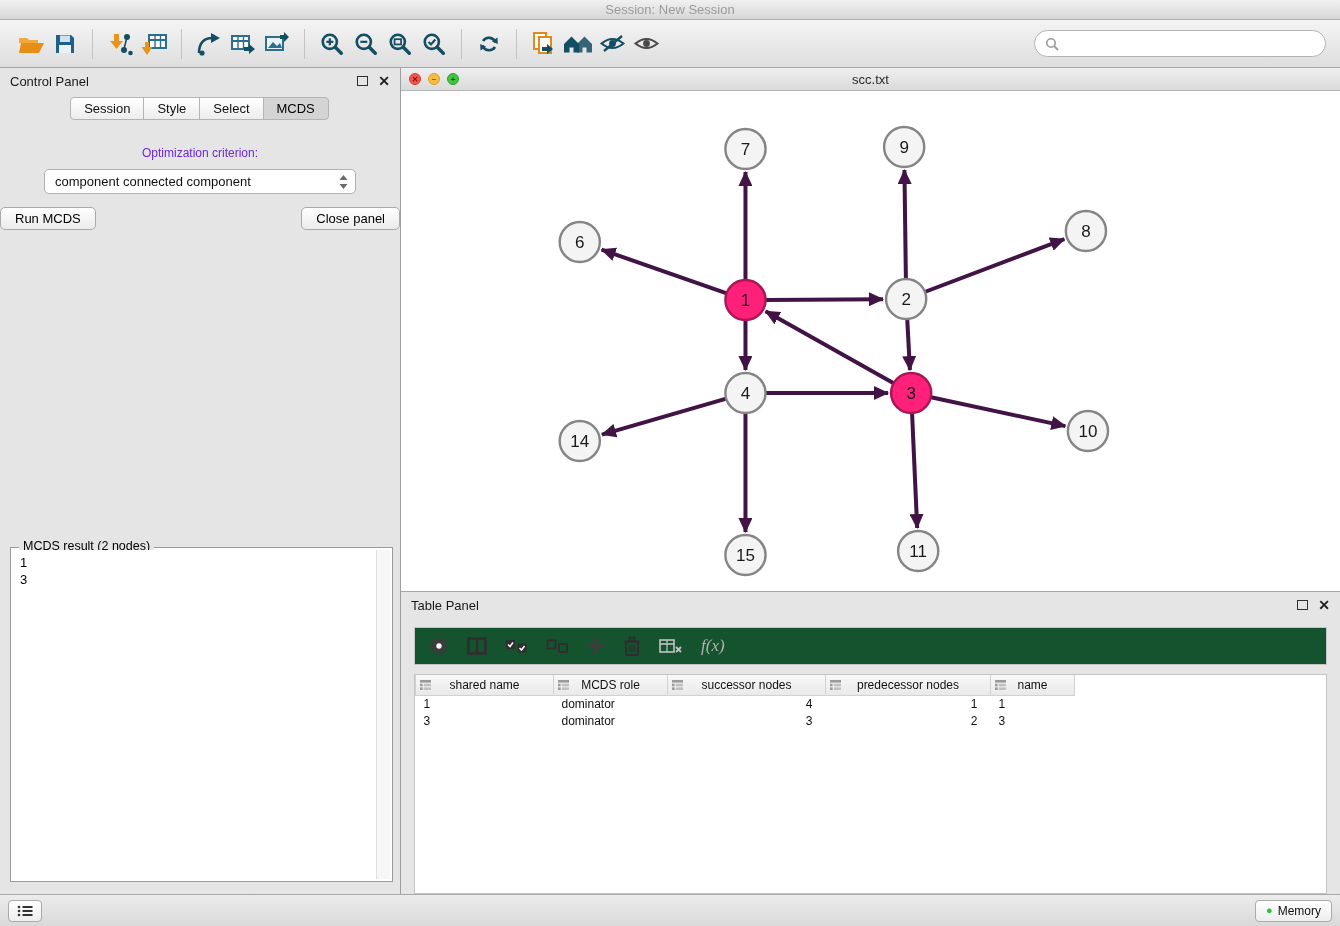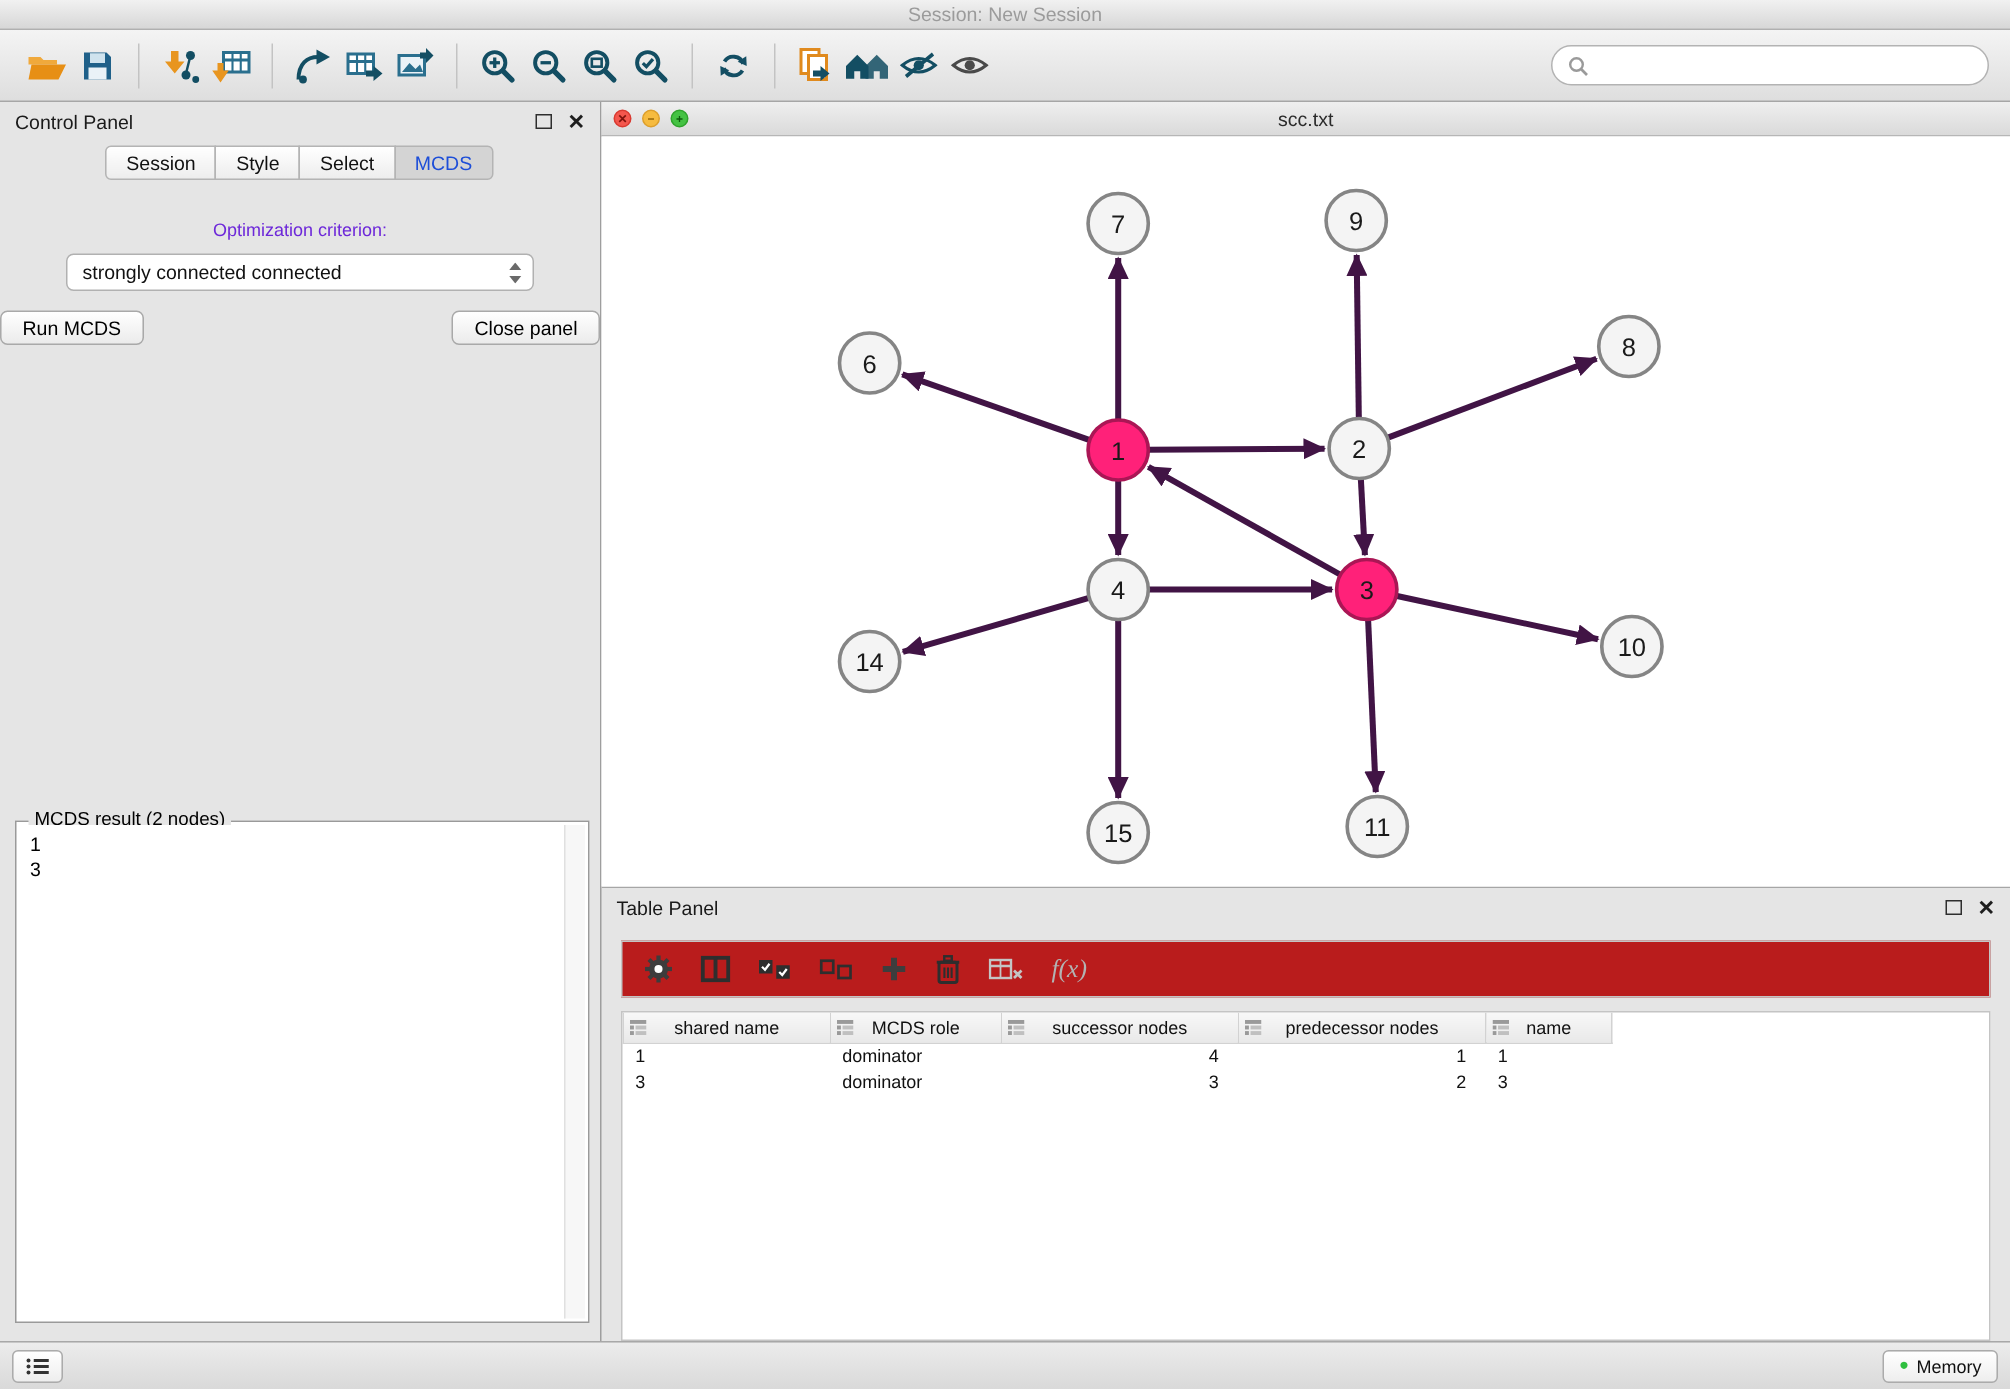--- a/index.html
+++ b/index.html
@@ -32,7 +32,7 @@
   .ui-tab{border:1px solid #b4b4b4;background:linear-gradient(#ffffff,#ededed);padding:3px 13px;font-size:13px;color:#111;margin-left:-1px;cursor:pointer}
   .ui-tab:first-child{border-radius:4px 0 0 4px}
   .ui-tab:last-child{border-radius:0 4px 4px 0}
-  .ui-tab.active{background:#d4d4d4;color:#1d4ed8}
+  .ui-tab.active{background:#d4d4d4;color:#000000}
   .cp-body{flex:1;position:relative;text-align:center;padding-top:26px}
   .opt-label{font-size:12px;color:#6d28d9}
   .dropdown{width:312px;height:25px;margin:9px auto 0;background:#fff;border:1px solid #b1b1b1;border-radius:5px;

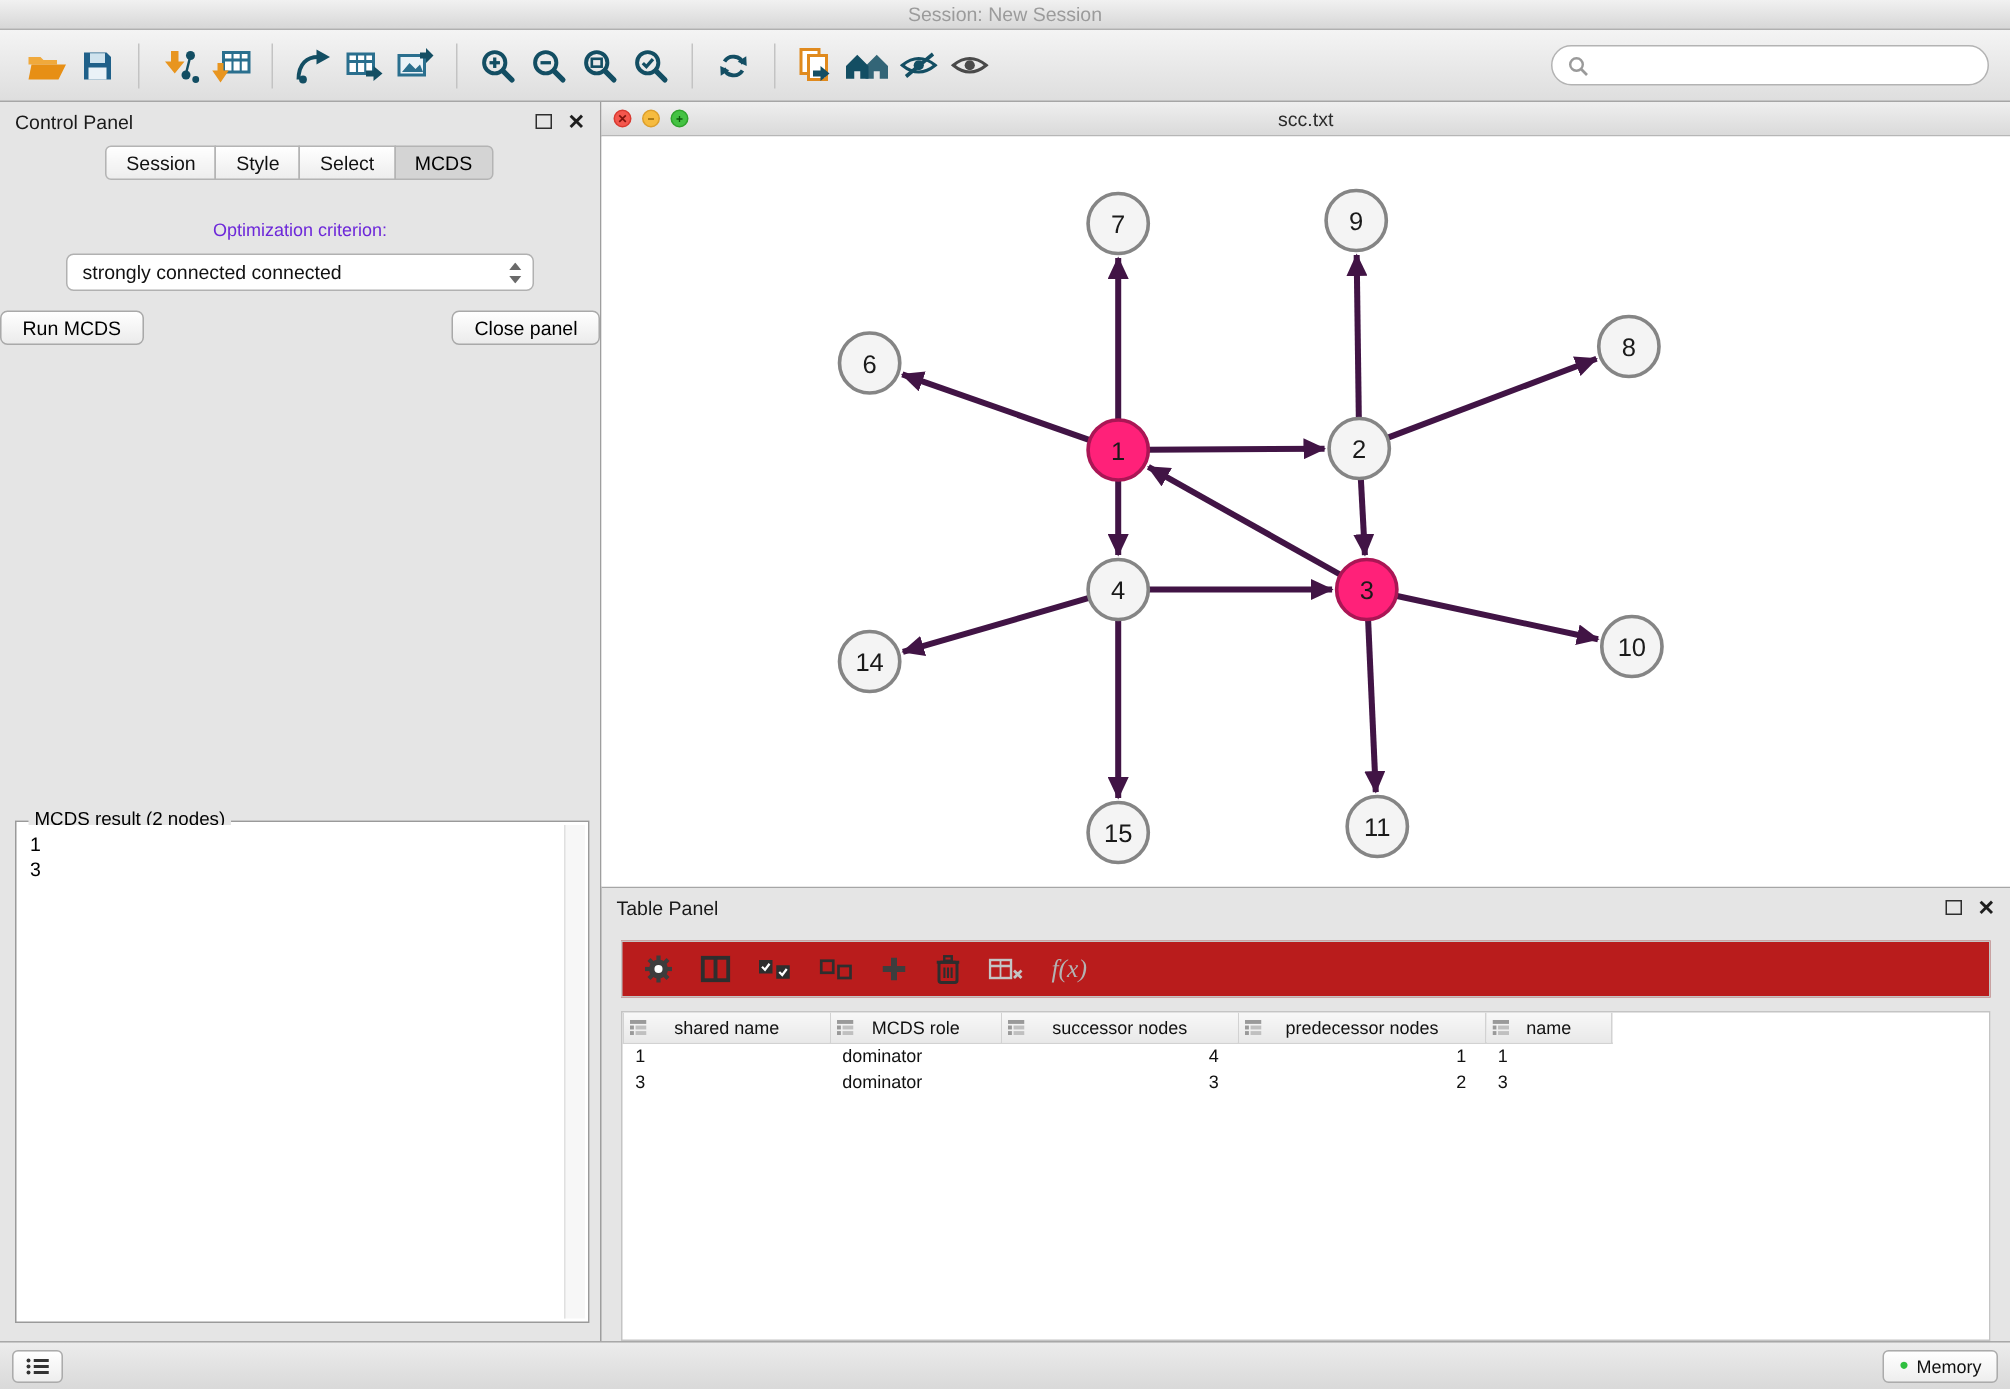--- a/index.html
+++ b/index.html
@@ -247,7 +247,7 @@
       <div class="cp-body">
         <div class="opt-label">Optimization criterion:</div>
         <div class="dropdown">
-          <span class="dd-text">strongly connected connected</span>
+          <span class="dd-text">component connected component</span>
           <svg width="9" height="14" viewBox="0 0 9 14">
             <path d="M4.5 0 L8.5 5 H0.5 z" fill="#6a6a6a"></path>
             <path d="M4.5 14 L0.5 9 H8.5 z" fill="#6a6a6a"></path>

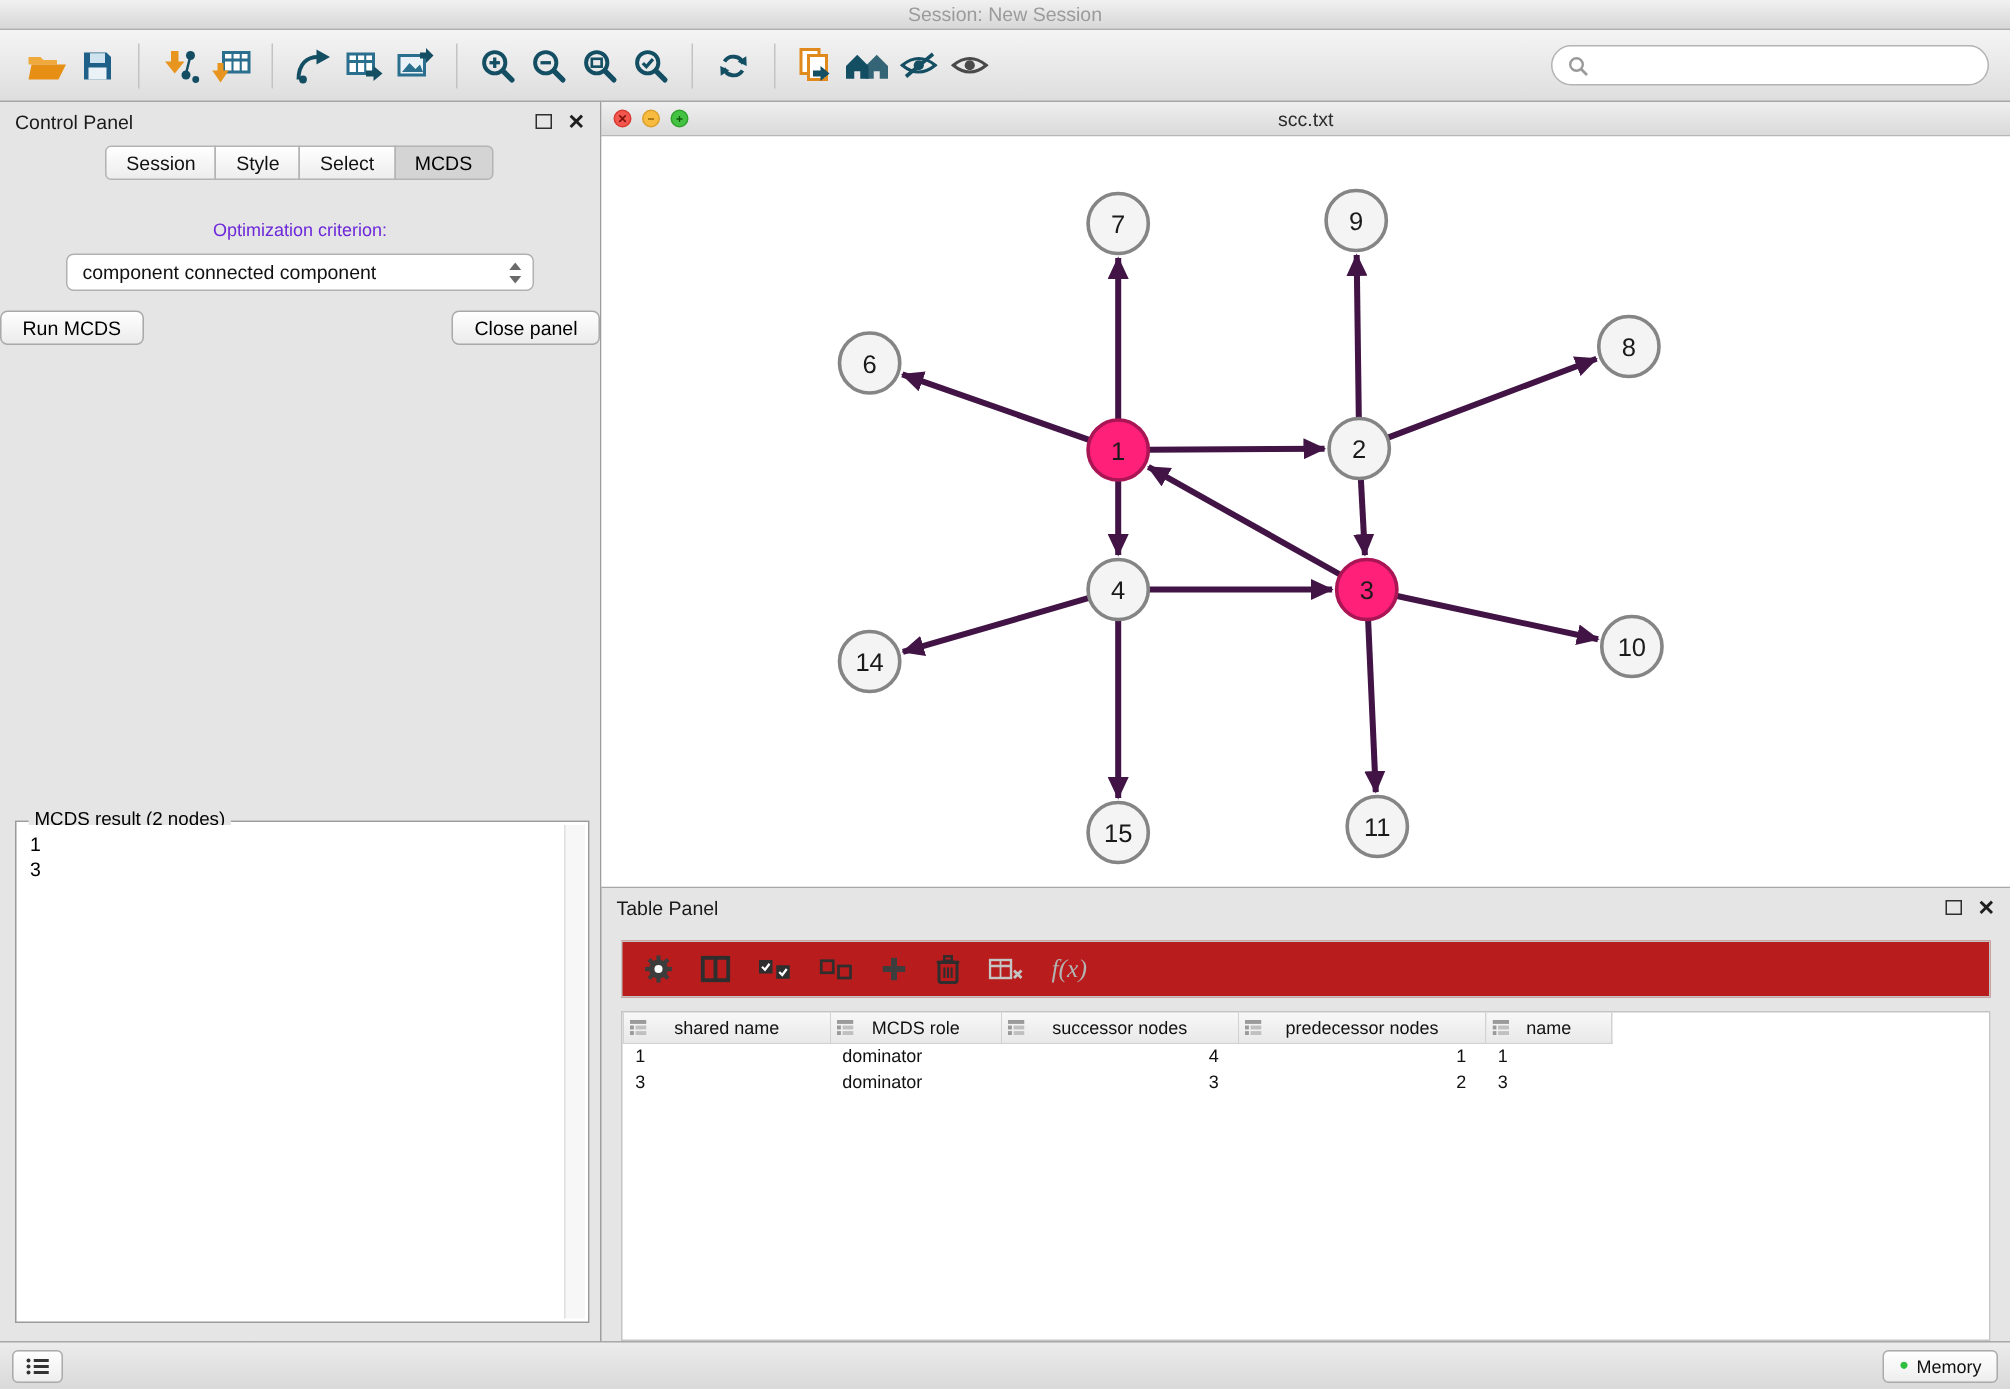--- a/index.html
+++ b/index.html
@@ -64,7 +64,7 @@
 
   
   .table-panel{flex:1;display:flex;flex-direction:column;background:#e5e5e5;min-height:0}
-  .tp-toolbar{margin:9px 13px 0;background:#b91c1c;border:1px solid #c4c4c4;height:38px;
+  .tp-toolbar{margin:9px 13px 0;background:#14532d;border:1px solid #c4c4c4;height:38px;
     display:flex;align-items:center;gap:18px;padding:0 14px;flex:0 0 38px}
   .tp-tool{display:flex;align-items:center;justify-content:center;cursor:pointer}
   .fx-label{font-family:"Liberation Serif",serif;font-style:italic;color:#b3b3b3;font-size:17px}

